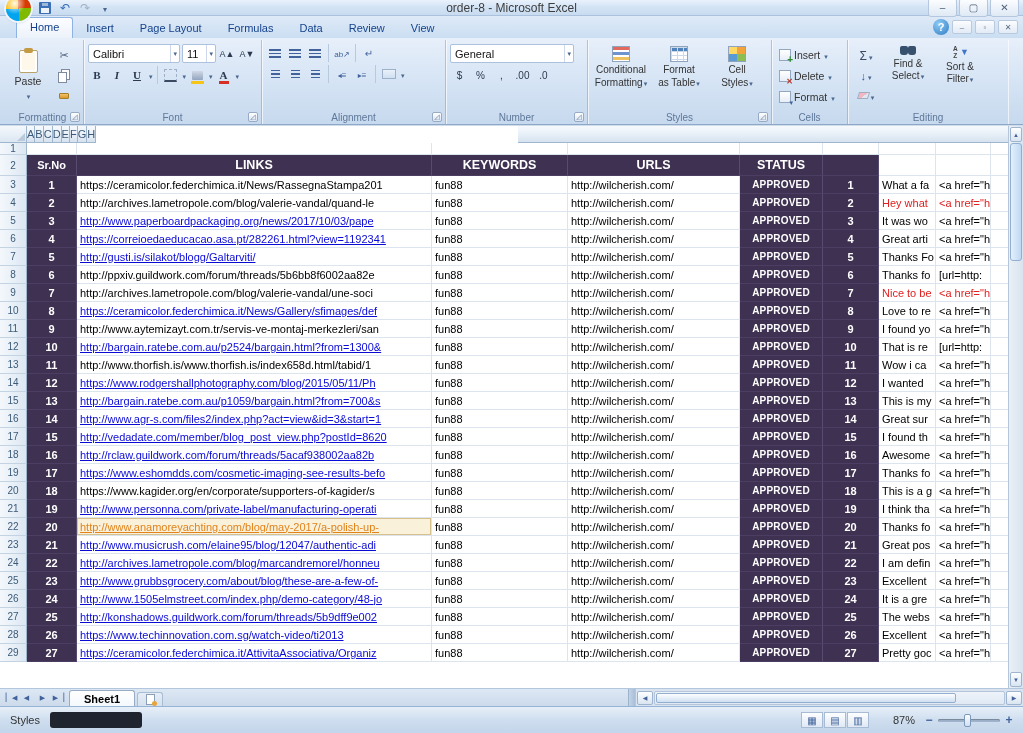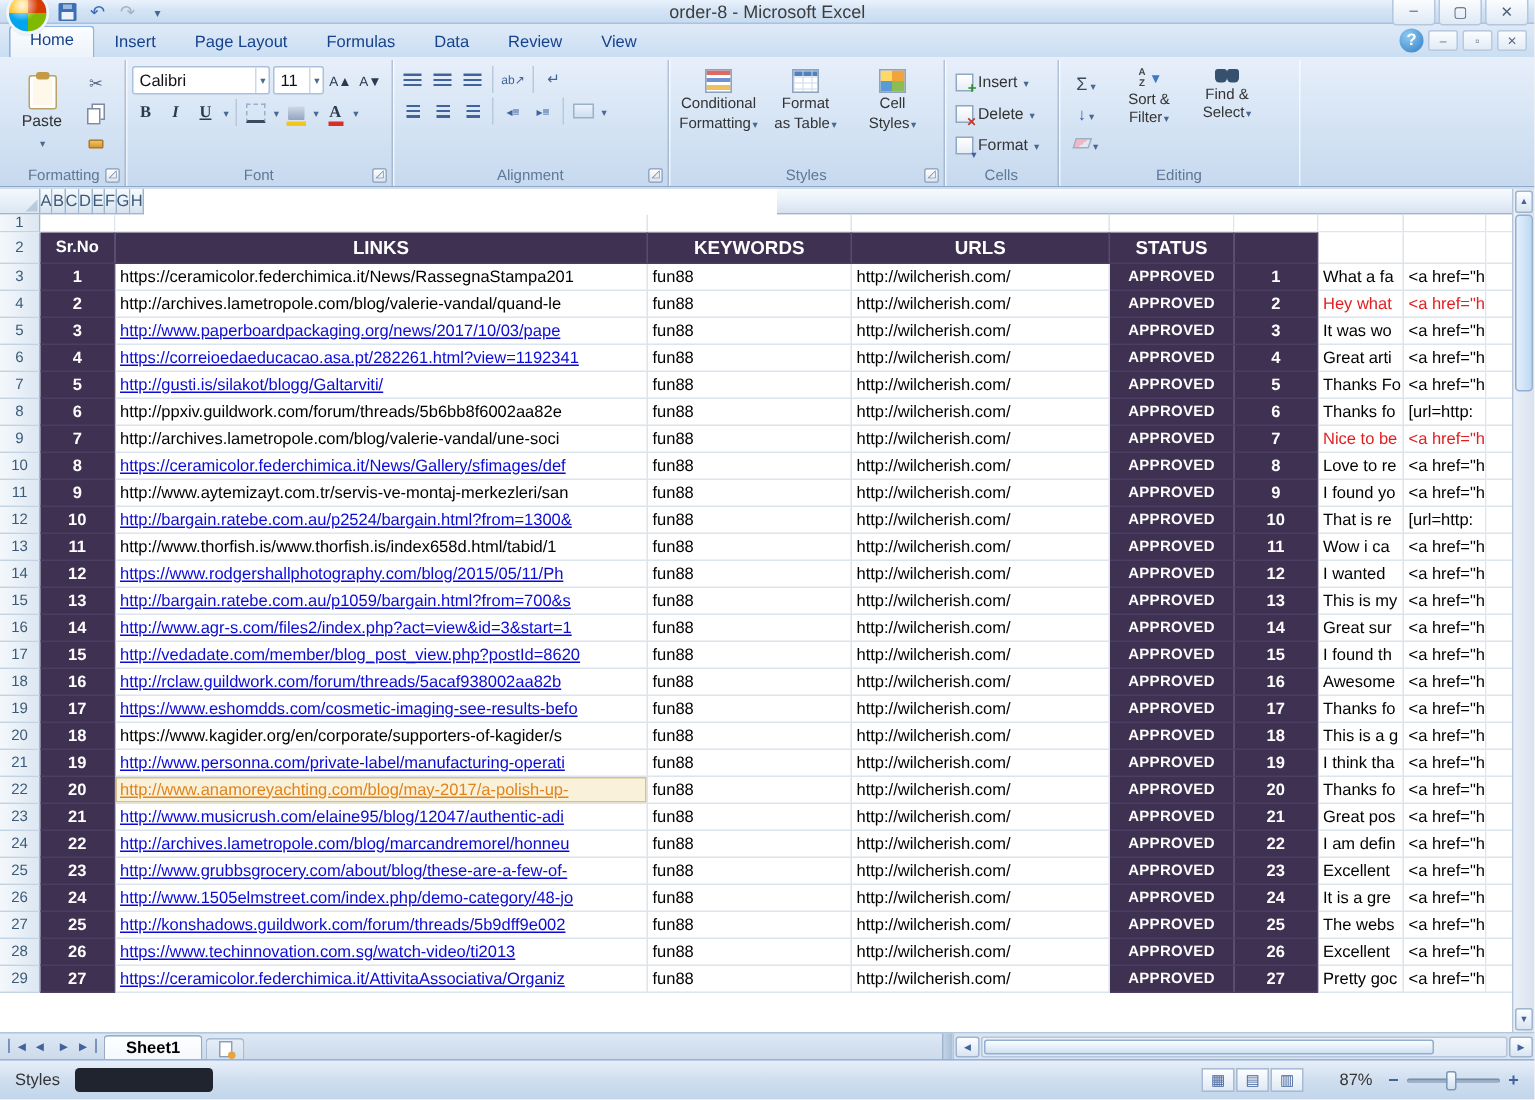--- a/index.html
+++ b/index.html
@@ -27,7 +27,7 @@
   .wmin::after{content:"–";} .wmax::after{content:"▢";} .wcls::after{content:"✕";}
 
   
-  .tabstrip { height:22px; flex:none; background:linear-gradient(#dfeaf8,#cadef2); display:flex; align-items:flex-end; padding-left:6px; }
+  .tabstrip { height:22px; flex:none; background:linear-gradient(#dfeaf8,#cadef2); display:flex; align-items:flex-end; padding-left:16px; }
   .rtab { padding:3px 13px 4px; font-size:11px; color:#15428b; border-radius:3px 3px 0 0; }
   .rtab.active { background:linear-gradient(#fcfdff,#edf3fa); border:1px solid #8db2e3; border-bottom:none; padding-bottom:5px; }
   .strip-right { margin-left:auto; display:flex; align-items:center; gap:3px; padding:0 5px 3px 0; }

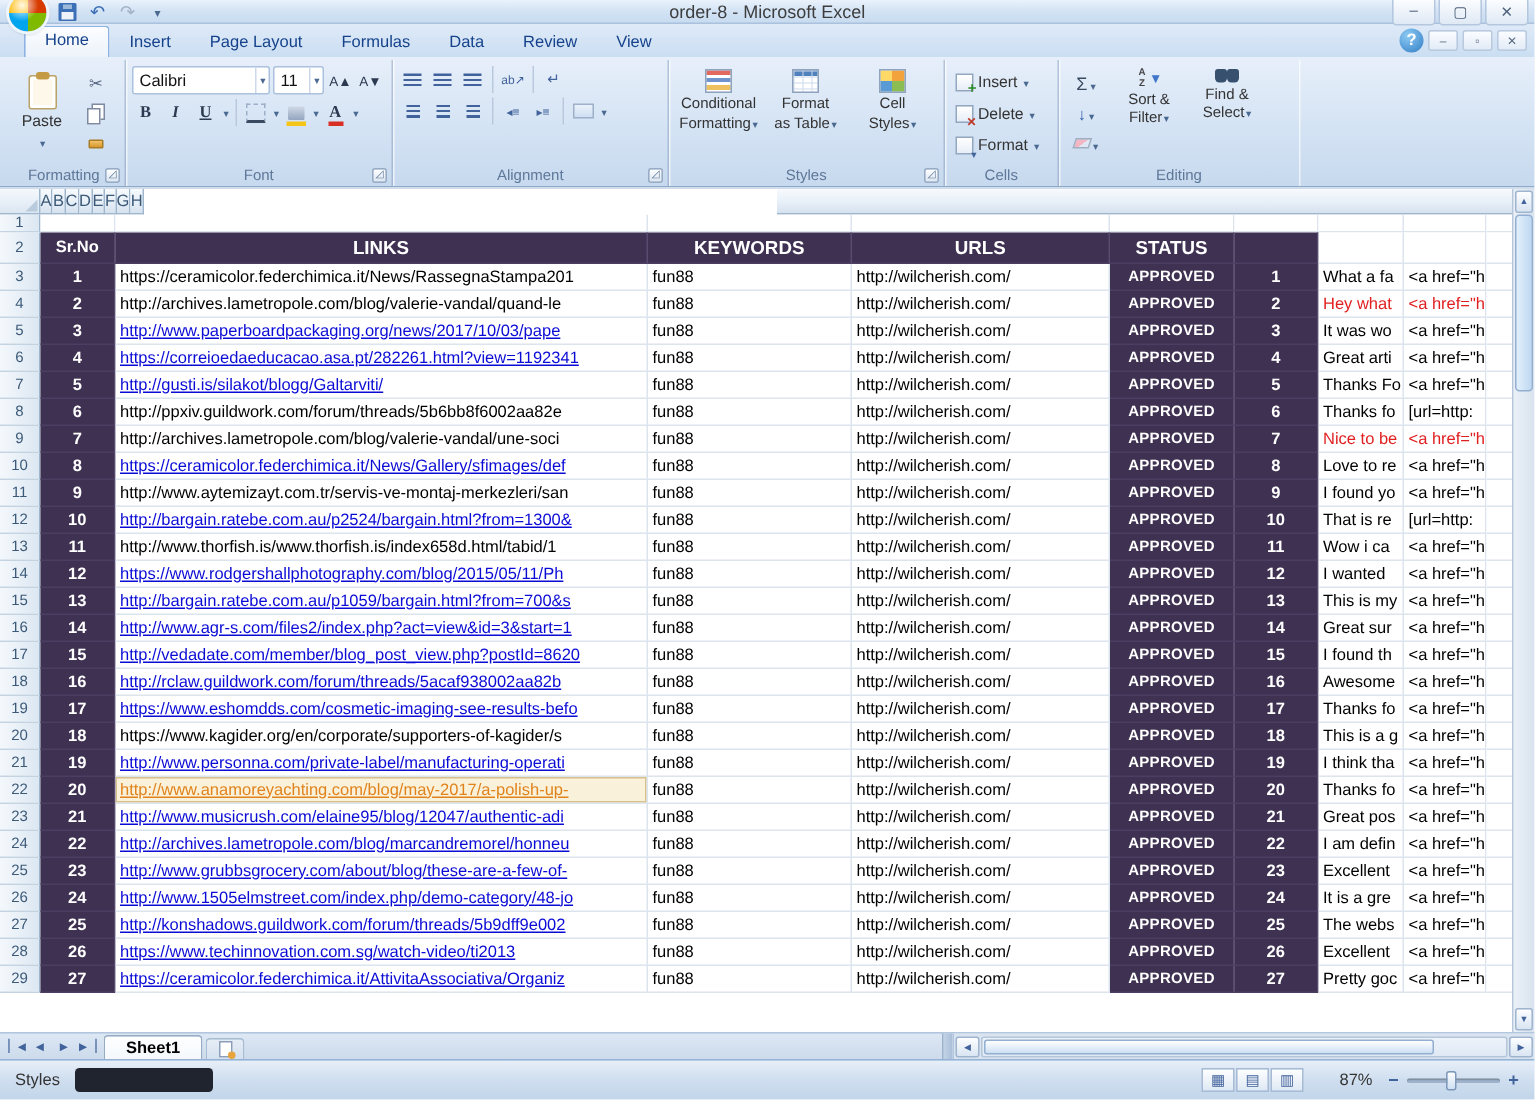--- a/index.html
+++ b/index.html
@@ -359,6 +359,32 @@
       <div class="dlg"></div>
     </div>
 
+    <div class="rgroup g-number">
+      <div class="rg-body">
+        <div class="col">
+          <div class="row">
+            <div class="combo w-numfmt">
+                <span>General</span>
+                <span class="carr"></span>
+              </div>
+          </div>
+          <div class="row">
+
+              <div class="nbtn">$</div>
+
+              <div class="nbtn">%</div>
+
+              <div class="nbtn">,</div>
+
+              <div class="nbtn">.00</div>
+
+              <div class="nbtn">.0</div>
+            </div>
+        </div>
+      </div>
+      <div class="rg-label">Number</div>
+      <div class="dlg"></div>
+    </div>
 
     <div class="rgroup g-styles">
       <div class="rg-body">

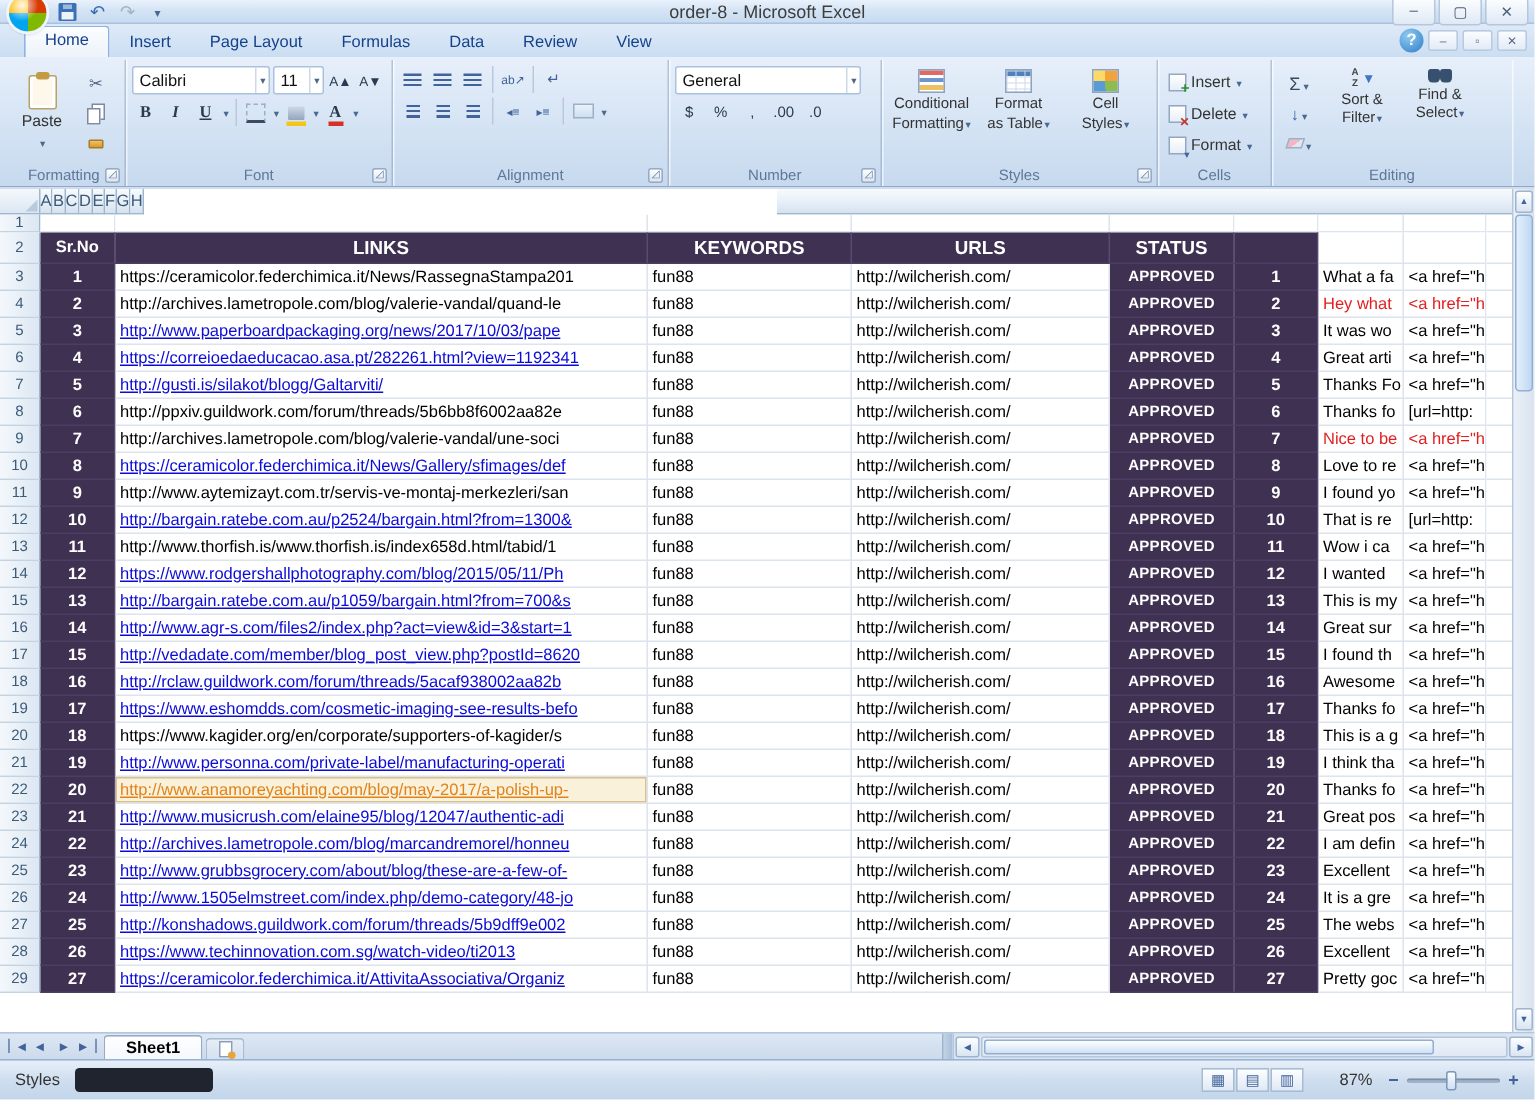--- a/index.html
+++ b/index.html
@@ -456,15 +456,15 @@
         <div style="display:flex;">
 
             <div class="edbig">
+              <span class="eic i-find"></span>
+              <span>Find &amp;</span>
+              <span><span>Select</span><span class="arr"></span></span>
+            </div>
+
+            <div class="edbig">
               <span class="eic i-sort"></span>
               <span>Sort &amp;</span>
               <span><span>Filter</span><span class="arr"></span></span>
-            </div>
-
-            <div class="edbig">
-              <span class="eic i-find"></span>
-              <span>Find &amp;</span>
-              <span><span>Select</span><span class="arr"></span></span>
             </div>
           </div>
       </div>

